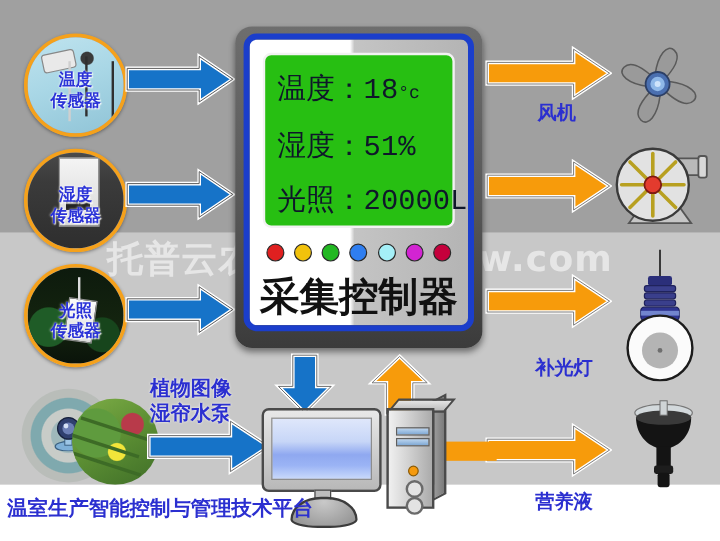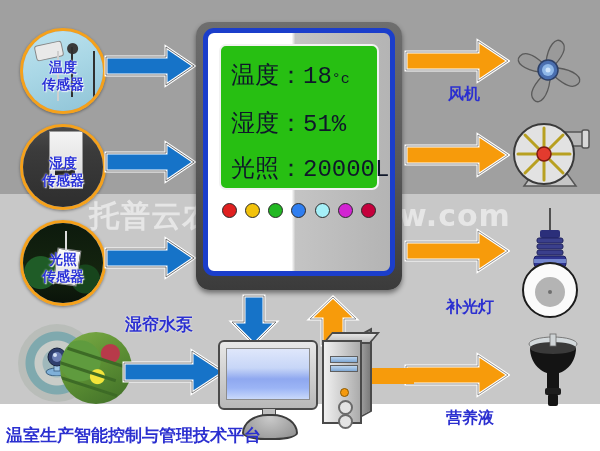--- a/index.html
+++ b/index.html
@@ -363,6 +363,7 @@
         <div class="led" style="background: rgb(197, 0, 60);"></div>
       </div>
 
+      <div class="ctrl-title">采集控制器</div>
     </div>
   </div>
 

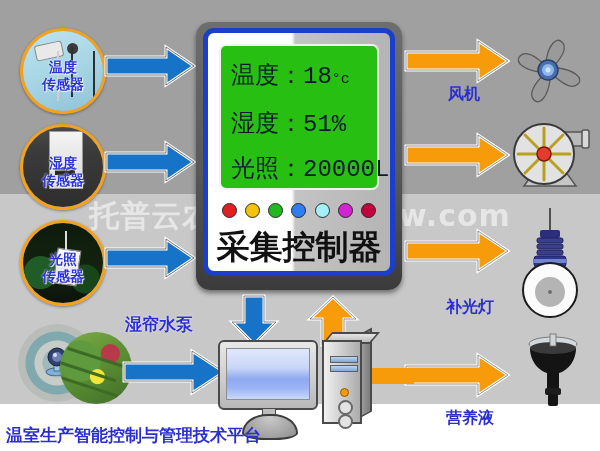--- a/index.html
+++ b/index.html
@@ -472,6 +472,7 @@
   <div class="plantpic"></div>
 
   <div class="plant-caption">
+    <div>植物图像</div>
     <div>湿帘水泵</div>
   </div>
 

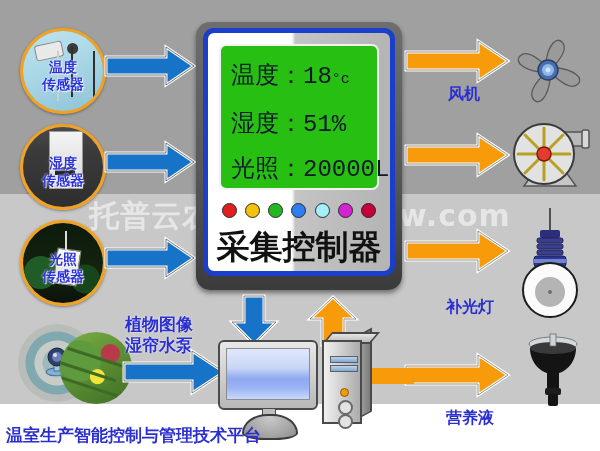--- a/index.html
+++ b/index.html
@@ -180,7 +180,7 @@
   
   .platform-caption {
     position: absolute;
-    left: 6px; top: 424px;
+    left: 6px; top: 412px;
     color: #2b2fd0;
     font-size: 17px;
     font-weight: bold;

